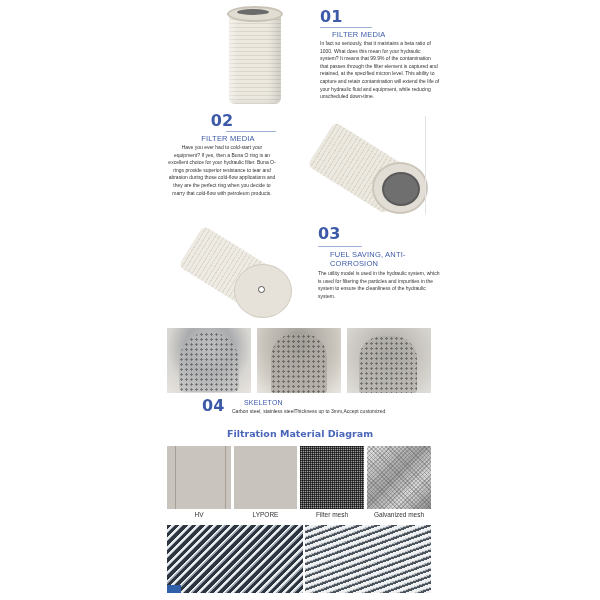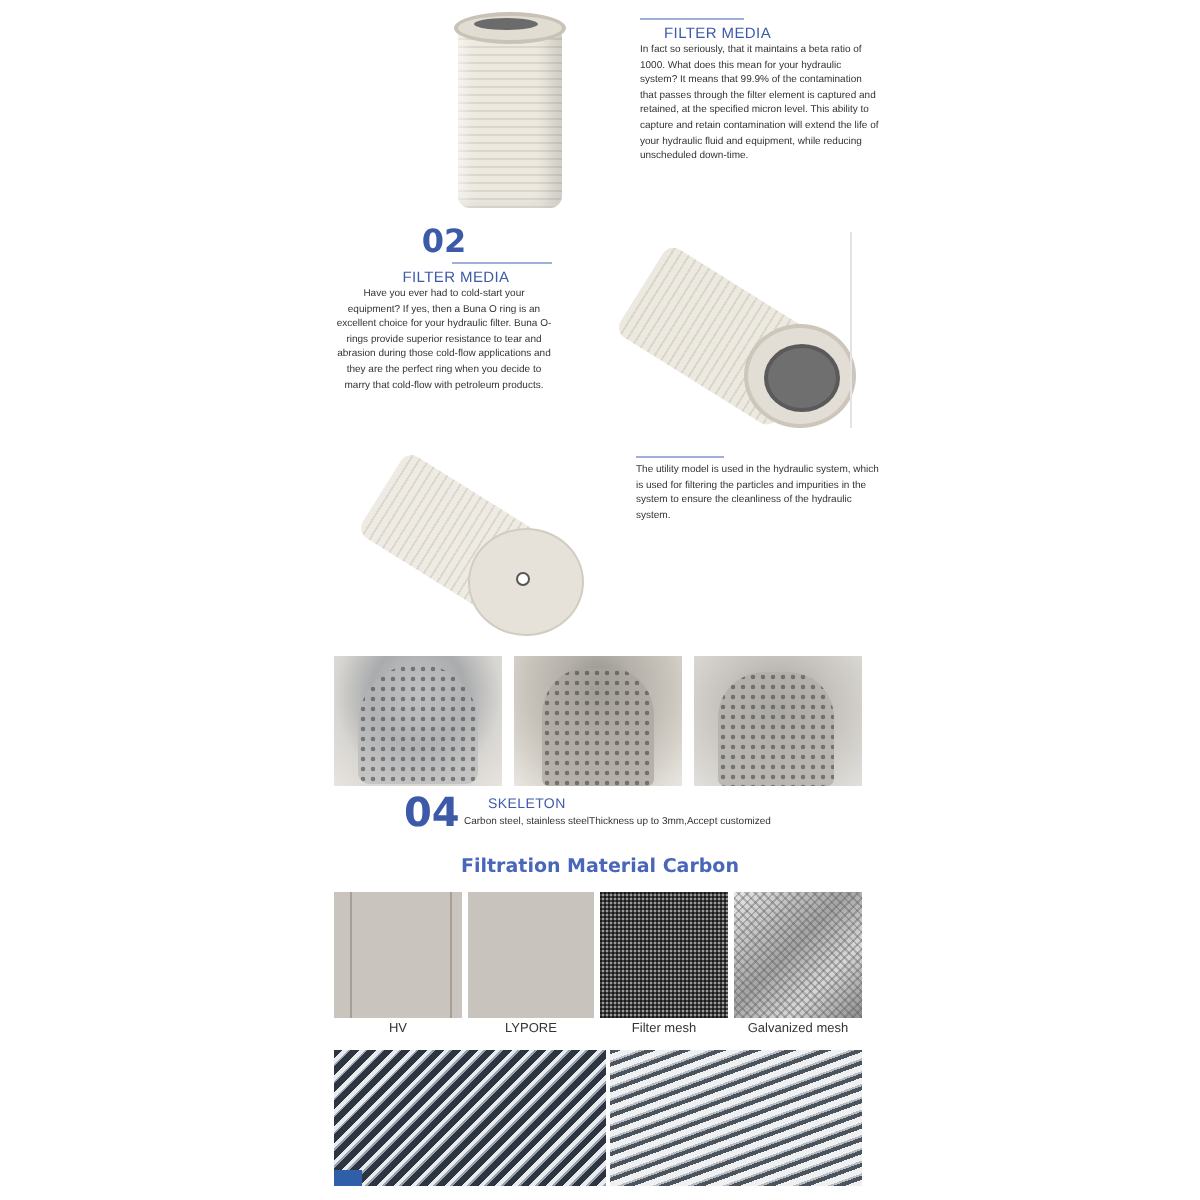--- a/index.html
+++ b/index.html
@@ -40,6 +40,7 @@
 </div>
 
 <div class="abs" style="left:320px; top:8px; width:120px;">
+  <div class="num" style="font-size:16px; line-height:18px;">01</div>
   <div class="rule" style="width:52px; margin:1px 0 2px 0;"></div>
   <div class="heading">FILTER MEDIA</div>
   <div class="body-text" style="margin-top:1px;">In fact so seriously, that it maintains a beta ratio of 1000. What does this mean for your hydraulic system? It means that 99.9% of the contamination that passes through the filter element is captured and retained, at the specified micron level. This ability to capture and retain contamination will extend the life of your hydraulic fluid and equipment, while reducing unscheduled down-time.</div>

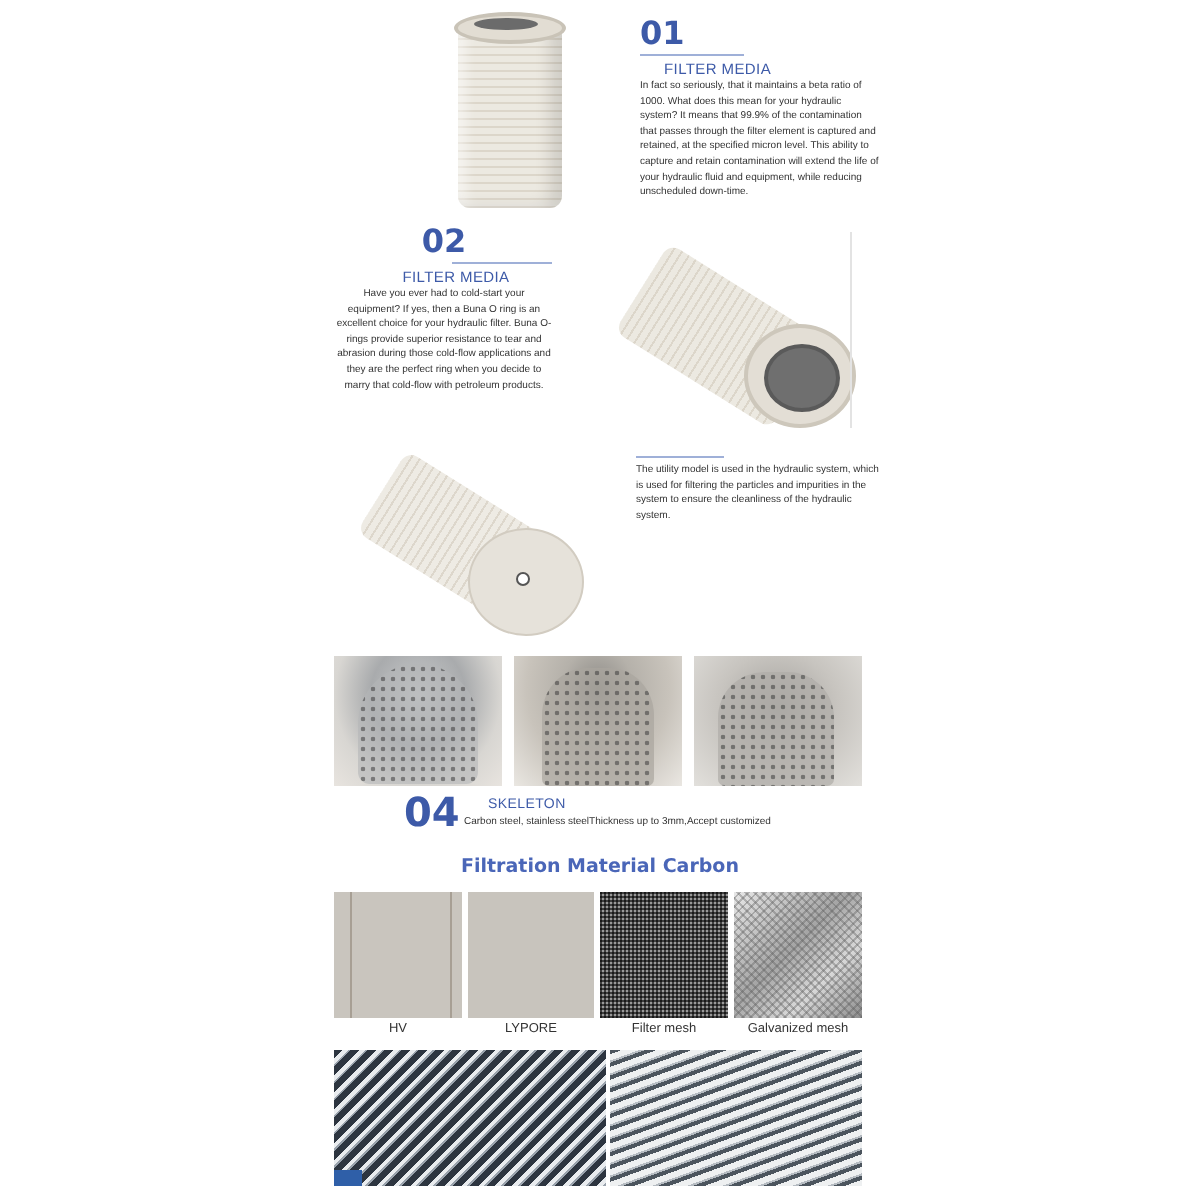--- a/index.html
+++ b/index.html
@@ -68,6 +68,7 @@
 </div>
 
 <div class="abs" style="left:318px; top:225px; width:122px;">
+  <div class="num" style="font-size:16px; line-height:18px;">03</div>
   <div class="rule" style="width:44px; margin:3px 0 3px 0;"></div>
   <div class="body-text" style="margin-top:2px;">The utility model is used in the hydraulic system, which is used for filtering the particles and impurities in the system to ensure the cleanliness of the hydraulic system.</div>
 </div>

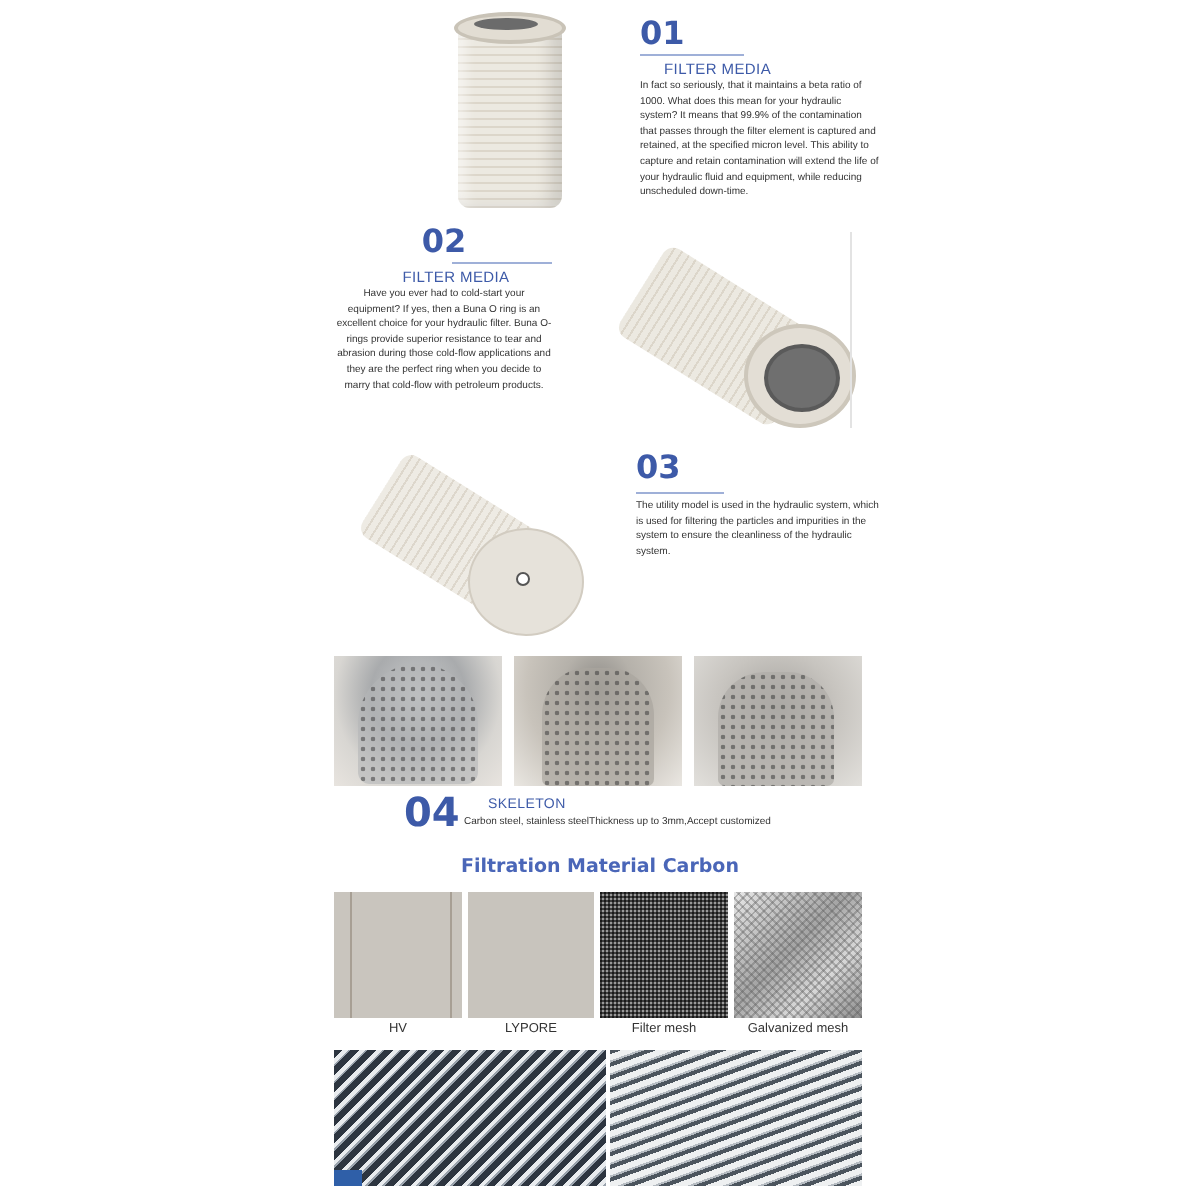--- a/index.html
+++ b/index.html
@@ -70,6 +70,7 @@
 <div class="abs" style="left:318px; top:225px; width:122px;">
   <div class="num" style="font-size:16px; line-height:18px;">03</div>
   <div class="rule" style="width:44px; margin:3px 0 3px 0;"></div>
+  <div class="heading">FUEL SAVING, ANTI-CORROSION</div>
   <div class="body-text" style="margin-top:2px;">The utility model is used in the hydraulic system, which is used for filtering the particles and impurities in the system to ensure the cleanliness of the hydraulic system.</div>
 </div>
 

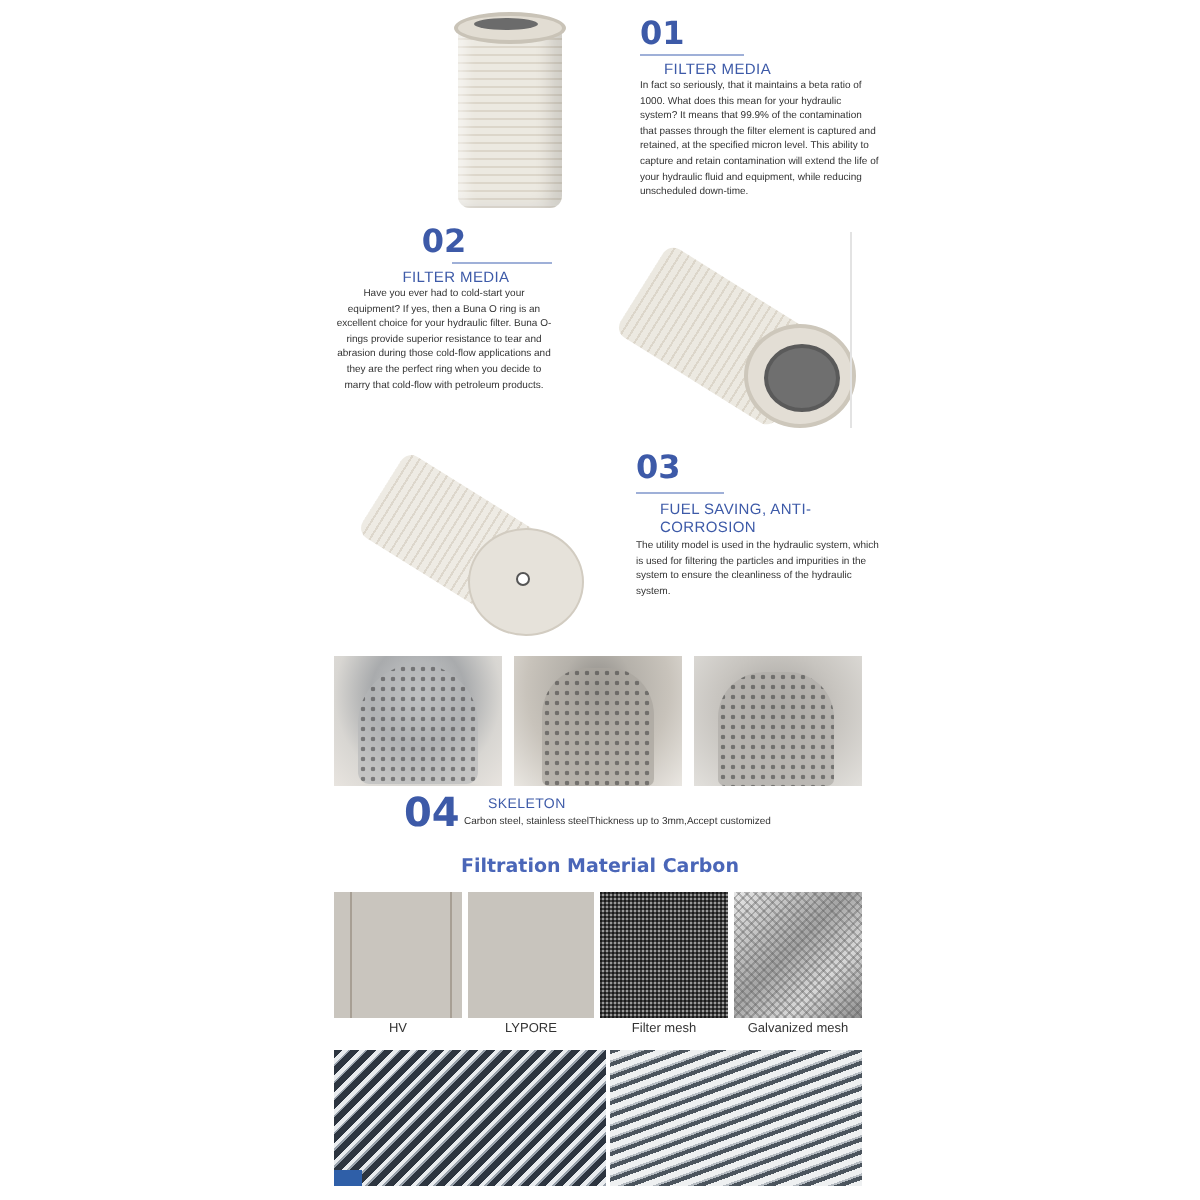--- a/index.html
+++ b/index.html
@@ -85,7 +85,7 @@
 </div>
 
 <div class="abs" style="left:202px; top:397px; width:220px;">
-  <div class="num abs" style="left:0; top:0; font-size:20px; line-height:18px;">04</div>
+  <div class="num abs" style="left:0; top:0; font-size:16px; line-height:18px;">04</div>
   <div class="abs heading" style="left:30px; top:2px; font-size:7px;">SKELETON</div>
   <div class="abs body-text" style="left:30px; top:11px; width:190px; white-space:nowrap;">Carbon steel, stainless steelThickness up to 3mm,Accept customized</div>
 </div>

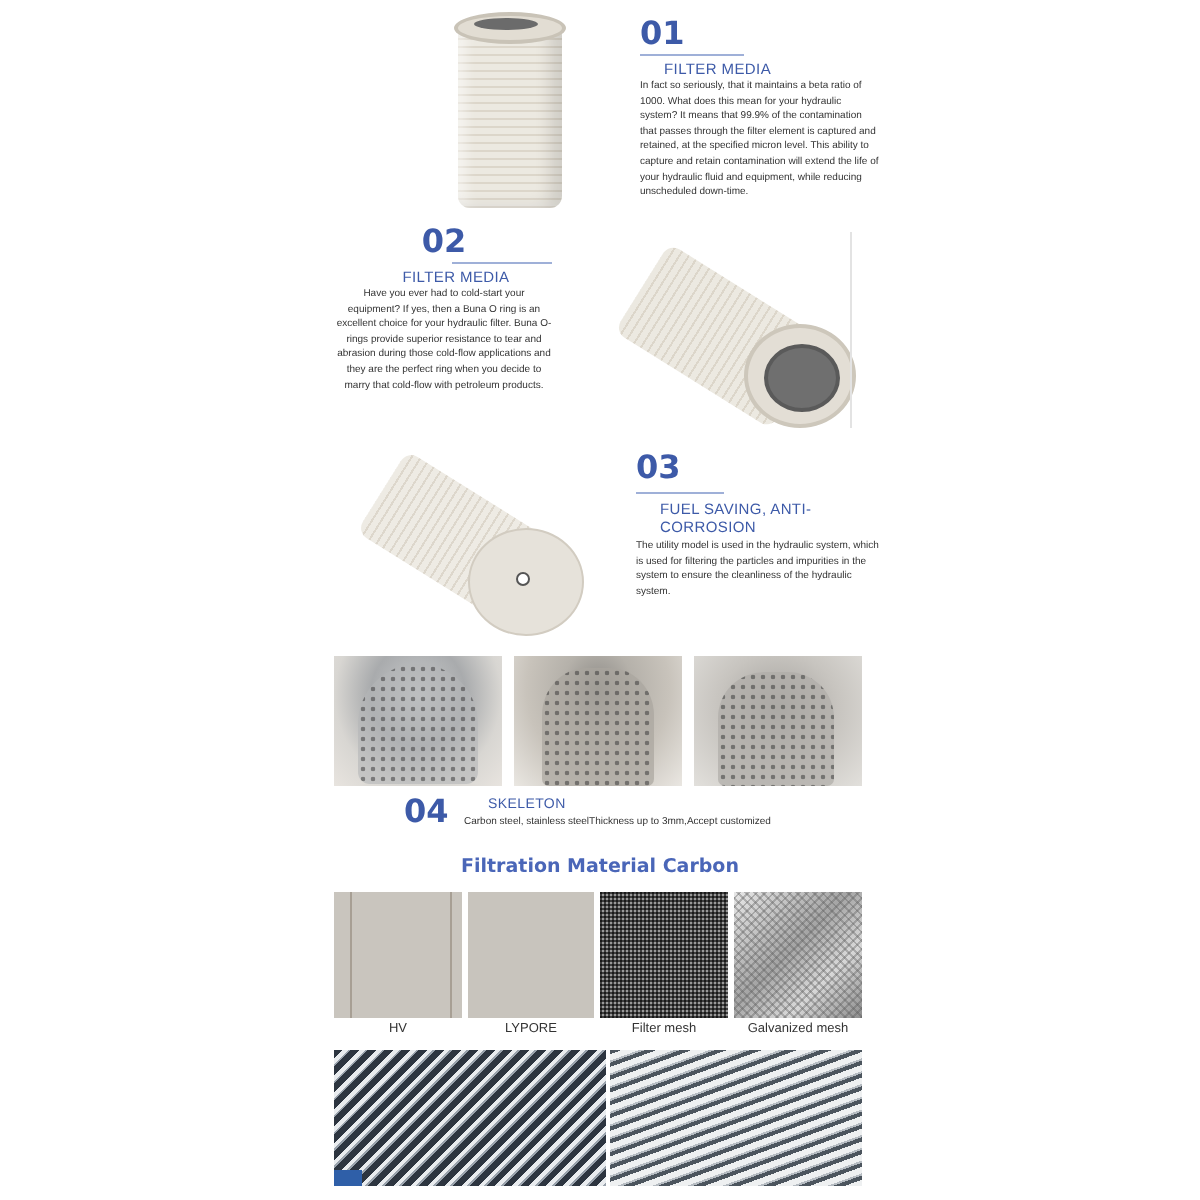--- a/index.html
+++ b/index.html
@@ -90,7 +90,7 @@
   <div class="abs body-text" style="left:30px; top:11px; width:190px; white-space:nowrap;">Carbon steel, stainless steelThickness up to 3mm,Accept customized</div>
 </div>
 
-<div class="abs" style="left:160px; top:428px; width:280px; text-align:center; color:#4a66b8; font-weight:bold; font-size:9.5px; font-family:'DejaVu Sans', sans-serif;">Filtration Material Carbon</div>
+<div class="abs" style="left:160px; top:428px; width:280px; text-align:center; color:#4a66b8; font-weight:bold; font-size:9.5px; font-family:'DejaVu Sans', sans-serif;">Filtration Material Diagram</div>
 
 <div class="abs mat-hv" style="left:167px; top:446px; width:64px; height:63px;">
   <div class="abs" style="left:8px; top:0; width:1px; height:63px; background:#a79f94;"></div>

